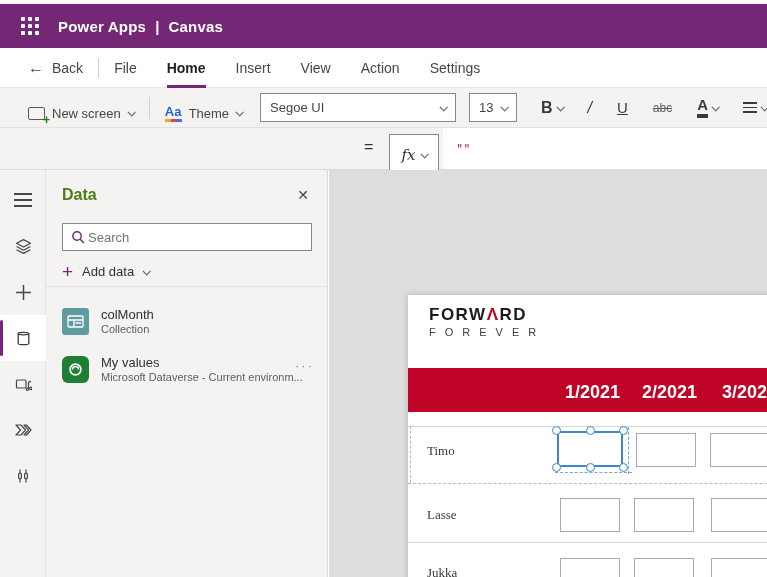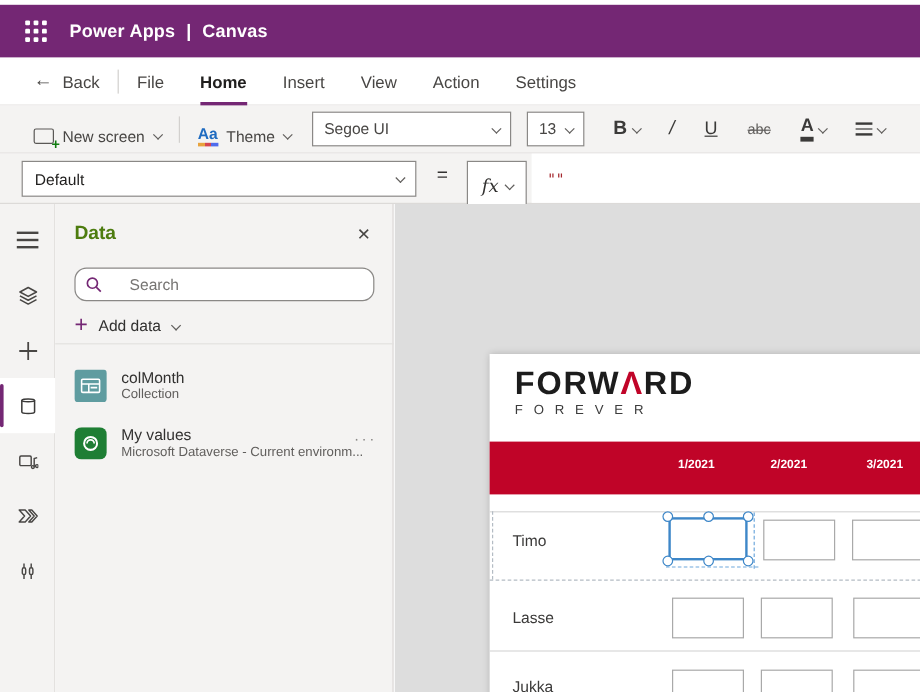--- a/index.html
+++ b/index.html
@@ -39,7 +39,7 @@
                 background:linear-gradient(90deg,#e8a33d 0 35%,#d64550 35% 65%,#4f6bed 65% 100%); }
   .selbox { height:29px; background:#fff; border:1px solid #8a8886; display:flex; align-items:center;
             justify-content:space-between; padding:0 9px; cursor:pointer; }
-  .fontbox { width:166px; margin-left:18px; }
+  .fontbox { width:196px; margin-left:18px; }
   .sizebox { width:48px; margin-left:13px; }
   .fmt { margin-left:25px; display:flex; align-items:center; gap:4px; cursor:pointer; color:#3b3a39; }
   .fmt .b { font-weight:bold; font-size:16px; }

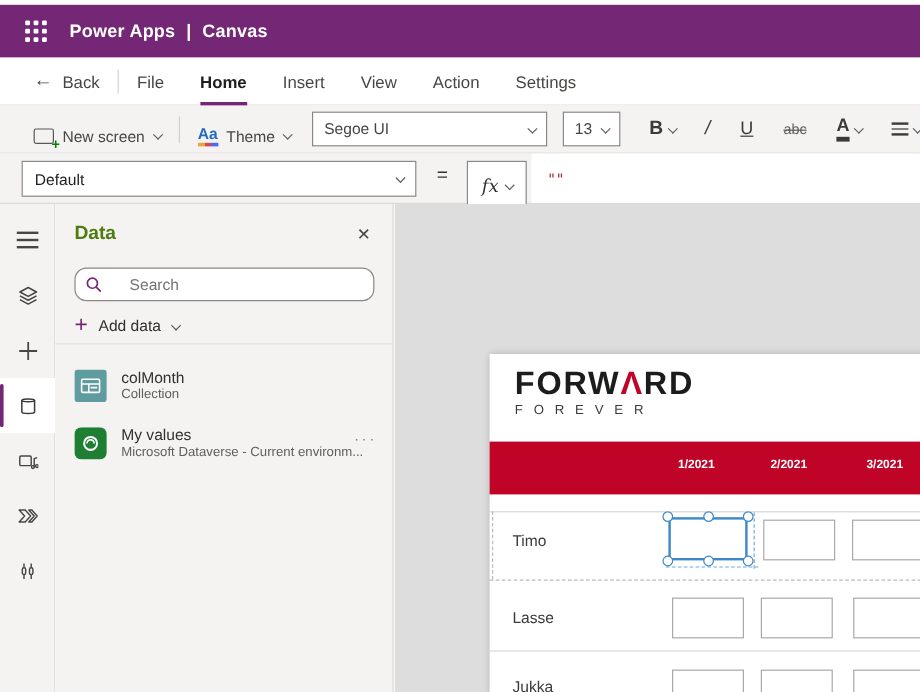--- a/index.html
+++ b/index.html
@@ -215,10 +215,6 @@
   </div>
 
   <div class="fxbar">
-    <div class="propbox">
-      <span>Default</span>
-      <span class="chev"></span>
-    </div>
     <span class="eq">=</span>
     <div class="fxbox">
       <span class="fx">fx</span>

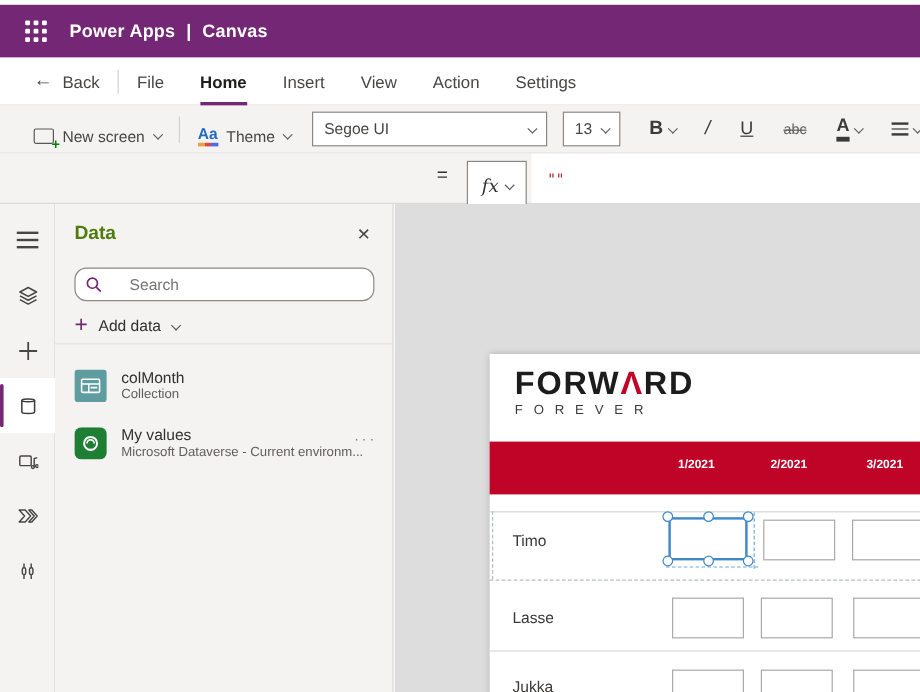--- a/index.html
+++ b/index.html
@@ -83,7 +83,7 @@
   .panel-title { font-size:16px; font-weight:bold; color:#4d7c0f; }
   .close-x { font-size:14px; color:#484644; cursor:pointer; }
   .searchbox { position:absolute; left:16px; top:53px; width:250px; height:28px; background:#fff;
-               border:1px solid #8a8886; border-radius:10px; display:flex; align-items:center; padding:0 8px; gap:23px;justify-content:center; }
+               border:1px solid #8a8886; border-radius:0; display:flex; align-items:center; padding:0 8px; gap:3px;justify-content:center; }
   .searchbox input { border:none; outline:none; flex:1; font-size:13px; color:#323130; background:transparent;
                font-family:"Liberation Sans", sans-serif; }
   .searchbox input::placeholder { color:#767472; }

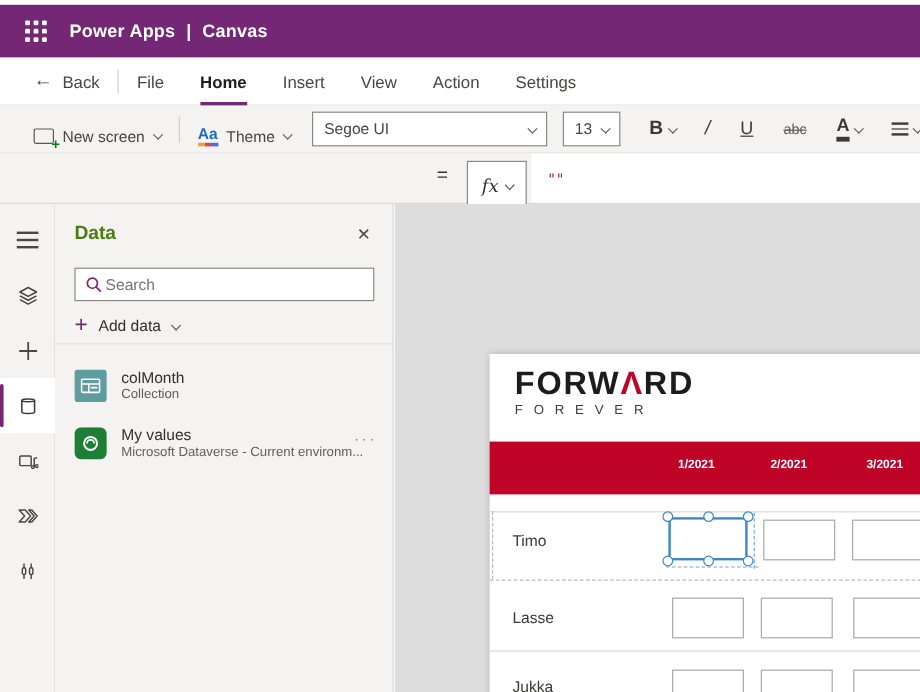--- a/index.html
+++ b/index.html
@@ -105,7 +105,7 @@
   .appcanvas { position:absolute; left:79px; top:125px; width:430px; height:330px; background:#fff;
                box-shadow:0 0 6px rgba(0,0,0,.20); }
   .logo { position:absolute; left:21px; top:11px; }
-  .logo .l1 { font-size:27px; font-weight:bold; color:#1c1c1c; letter-spacing:1.5px; line-height:1; }
+  .logo .l1 { font-size:17px; font-weight:bold; color:#1c1c1c; letter-spacing:1.5px; line-height:1; }
   .logo .l1 .acc { color:#c00428; }
   .logo .l2 { font-size:11px; color:#3c3c3c; letter-spacing:9px; margin-top:3px; }
   .redbar { position:absolute; left:0; top:73px; width:430px; height:44px; background:#c00428; }

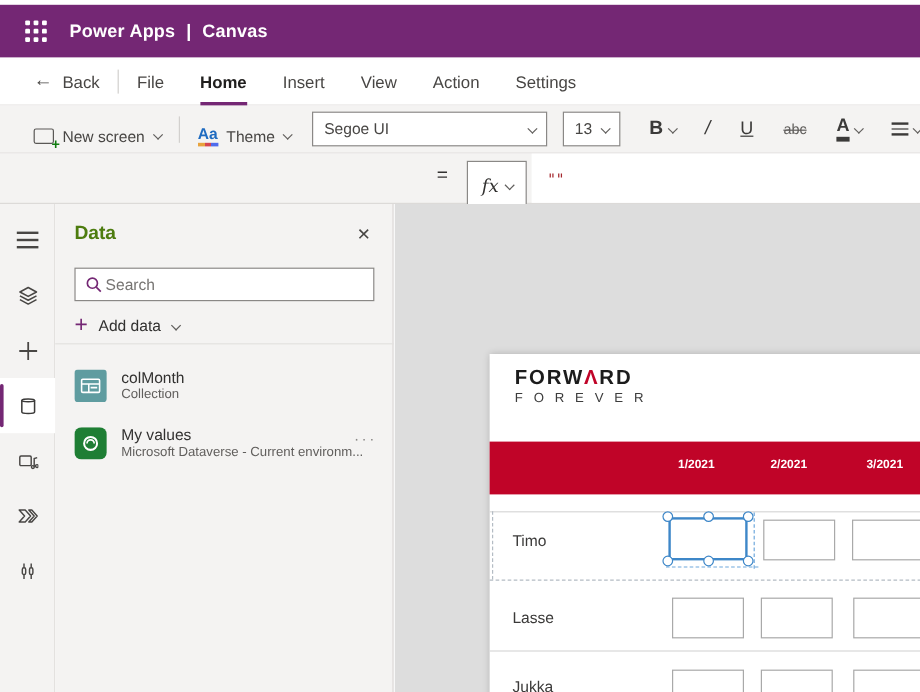--- a/index.html
+++ b/index.html
@@ -109,7 +109,7 @@
   .logo .l1 .acc { color:#c00428; }
   .logo .l2 { font-size:11px; color:#3c3c3c; letter-spacing:9px; margin-top:3px; }
   .redbar { position:absolute; left:0; top:73px; width:430px; height:44px; background:#c00428; }
-  .redbar span { position:absolute; top:14px; color:#fff; font-size:10px; font-weight:bold; }
+  .redbar span { position:absolute; top:14px; color:#fff; font-size:18px; font-weight:bold; }
   .col1 { left:157px; } .col2 { left:234px; } .col3 { left:302px;margin-left:12px; }
   .sep-solid { position:absolute; left:0; width:430px; border-top:1px solid #d8d8d8; }
   .sep-dash  { position:absolute; left:0; width:430px; border-top:1px dashed #b4bcc4; }

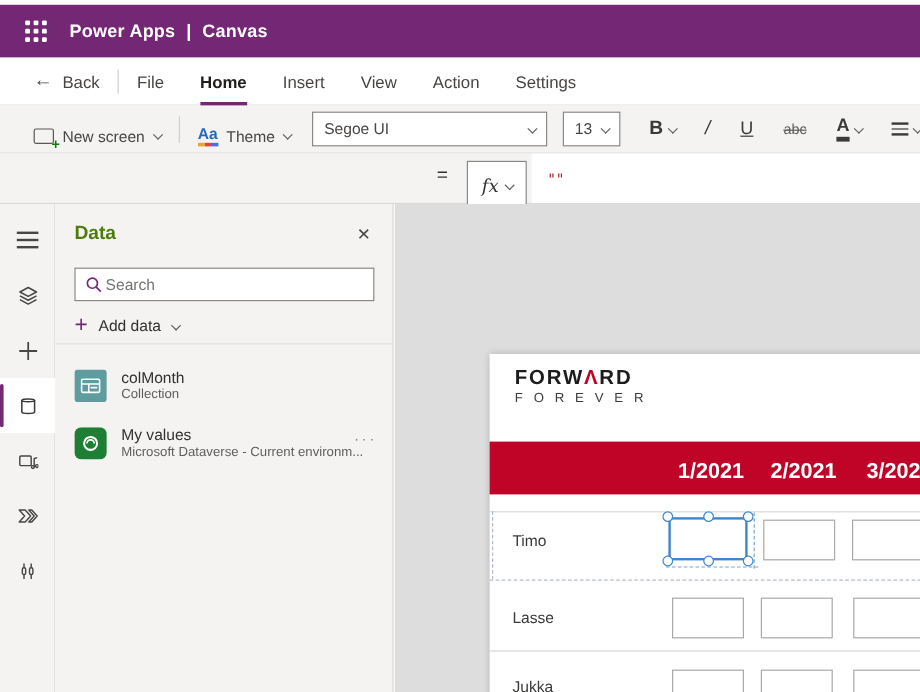--- a/index.html
+++ b/index.html
@@ -114,7 +114,7 @@
   .sep-solid { position:absolute; left:0; width:430px; border-top:1px solid #d8d8d8; }
   .sep-dash  { position:absolute; left:0; width:430px; border-top:1px dashed #b4bcc4; }
   .gal-left  { position:absolute; left:2px; top:131px; height:57px; border-left:1px dashed #b4bcc4; }
-  .rowlabel { position:absolute; left:19px; font-size:13px; color:#3b3a39; }
+  .rowlabel { position:absolute; left:19px; font-size:13px; color:#3b3a39;font-family:Liberation Serif, serif; }
   .tbox { position:absolute; width:60px; height:34px; background:#fff; border:1px solid #a9a9a9; cursor:text; }
   
   .selwrap { position:absolute; left:149px; top:136px; width:66px; height:36px; }

